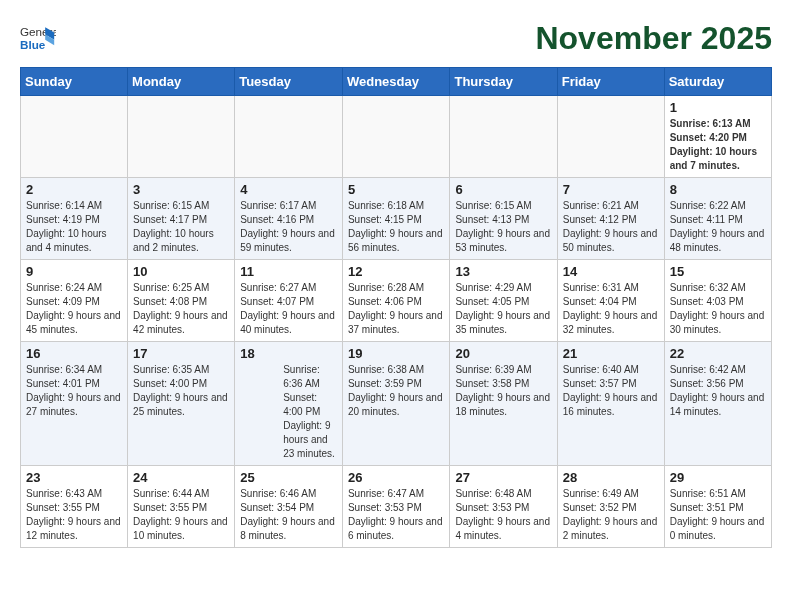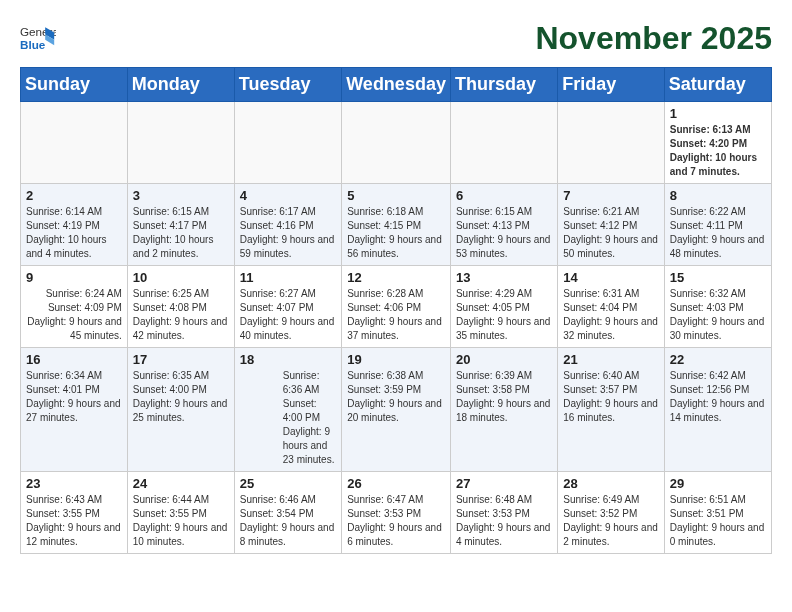--- a/index.html
+++ b/index.html
@@ -45,7 +45,7 @@
     .calendar th {
       background-color: #2a6bbf;
       color: #fff;
-      font-size: 18px;
+      font-size: 13px;
       font-weight: bold;
       padding: 6px 4px;
       text-align: left;

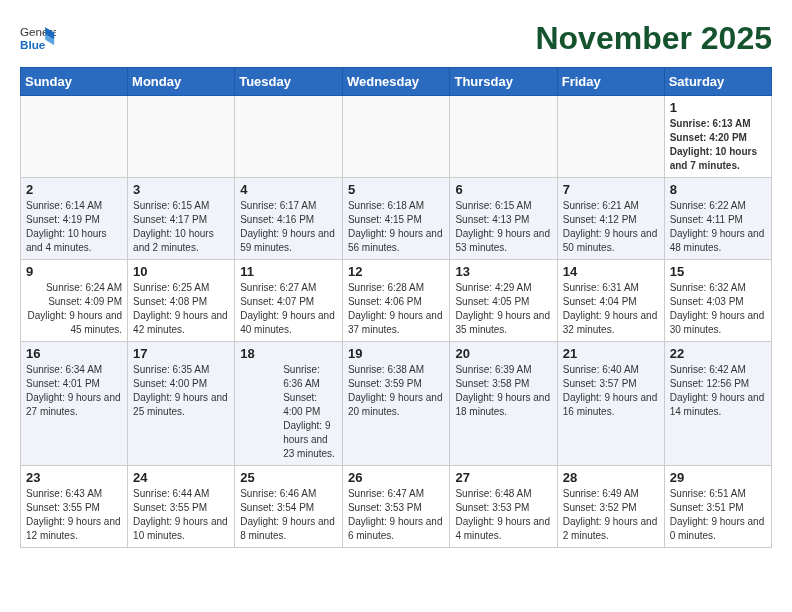--- a/index.html
+++ b/index.html
@@ -174,7 +174,7 @@
       <tr>
         <td>
           <span class="day-number">9</span>
-          <div class="day-info" style="white-space: pre-line; text-align: right;">Sunrise: 6:24 AM
+          <div class="day-info" style="white-space: pre-line;">Sunrise: 6:24 AM
 Sunset: 4:09 PM
 Daylight: 9 hours and 45 minutes.</div>
         </td>

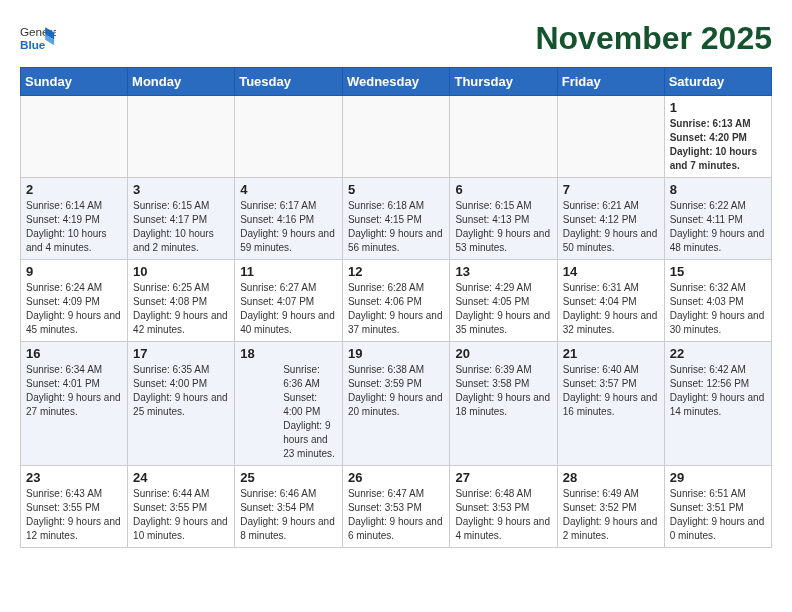--- a/index.html
+++ b/index.html
@@ -255,7 +255,7 @@
         <td>
           <span class="day-number">22</span>
           <div class="day-info" style="white-space: pre-line;">Sunrise: 6:42 AM
-Sunset: 12:56 PM
+Sunset: 3:56 PM
 Daylight: 9 hours and 14 minutes.</div>
         </td>
       </tr>

